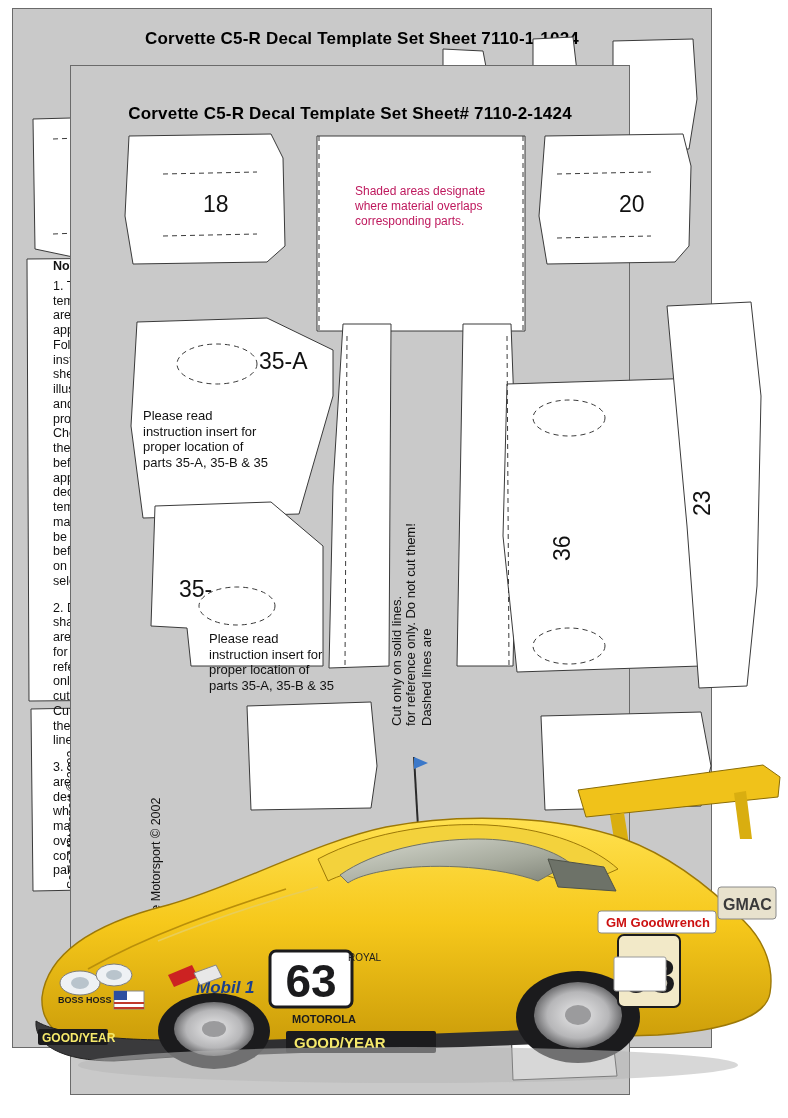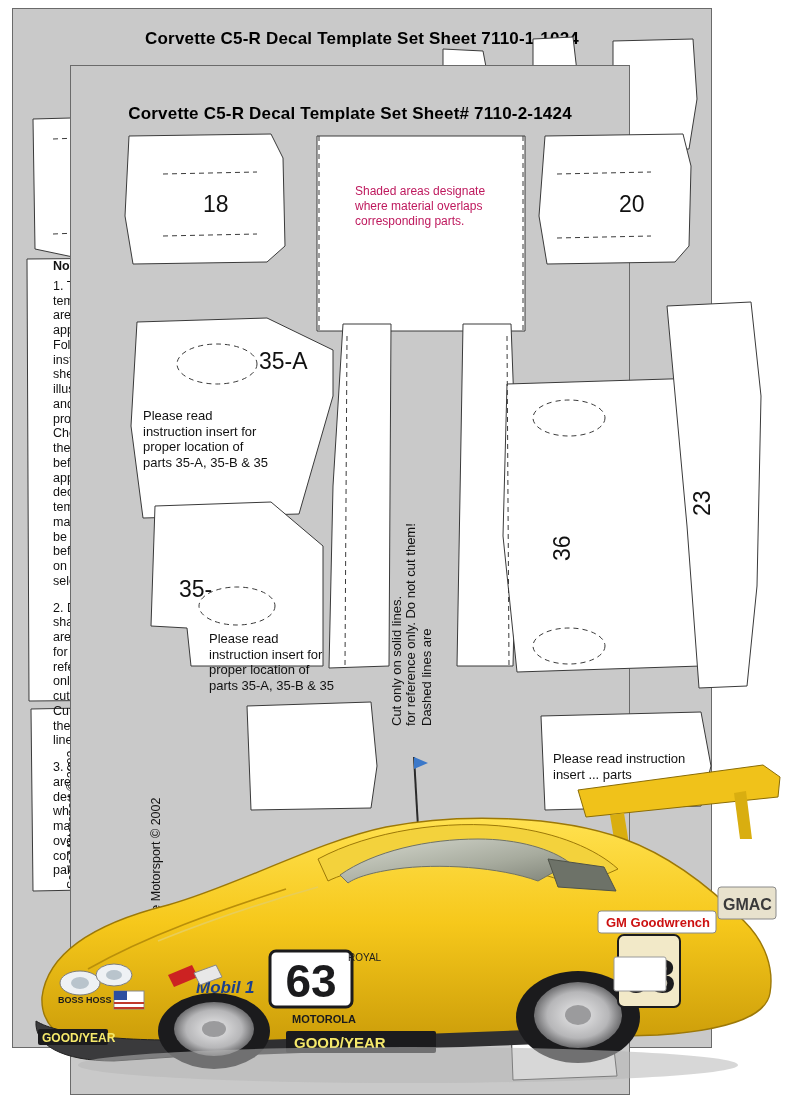--- a/index.html
+++ b/index.html
@@ -200,7 +200,6 @@
 
     <div class="instr" style="left:72px; top:342px; width:125px;">Please read instruction insert for proper location of parts 35-A, 35-B &amp; 35</div>
     <div class="instr" style="left:138px; top:565px; width:125px;">Please read instruction insert for proper location of parts 35-A, 35-B &amp; 35</div>
-    <div class="instr" style="left:482px; top:685px; width:135px;">Please read instruction insert ... parts</div>
 
     <div class="copyright rot90" style="left:78px; top:870px;">Scale Motorsport © 2002</div>
   </div>

